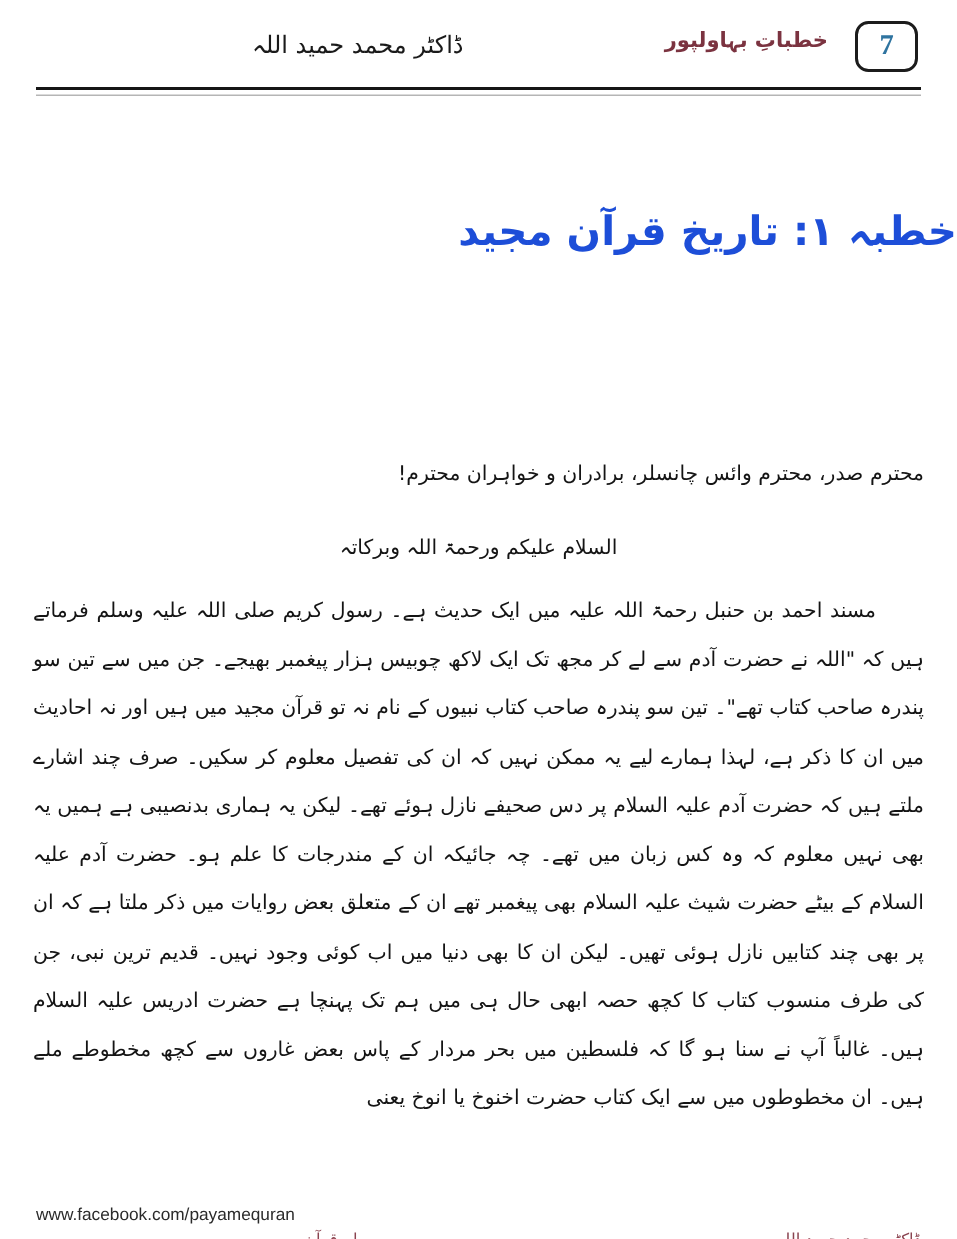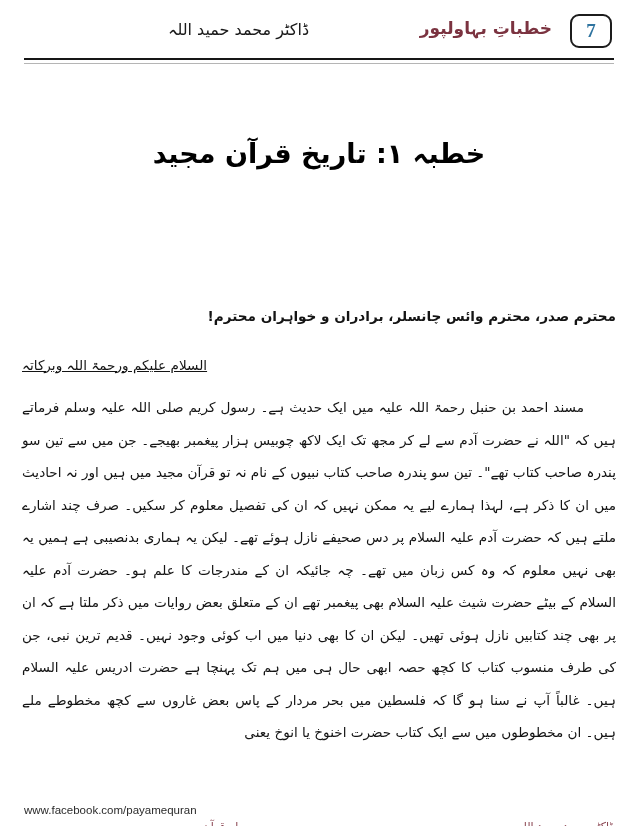--- a/index.html
+++ b/index.html
@@ -42,7 +42,7 @@
     top: 18px; right: 86px;
     color: #7b3340;
     font-weight: bold;
-    font-size: 17px;
+    font-size: 14px;
     white-space: nowrap;
   }
   .author-name {

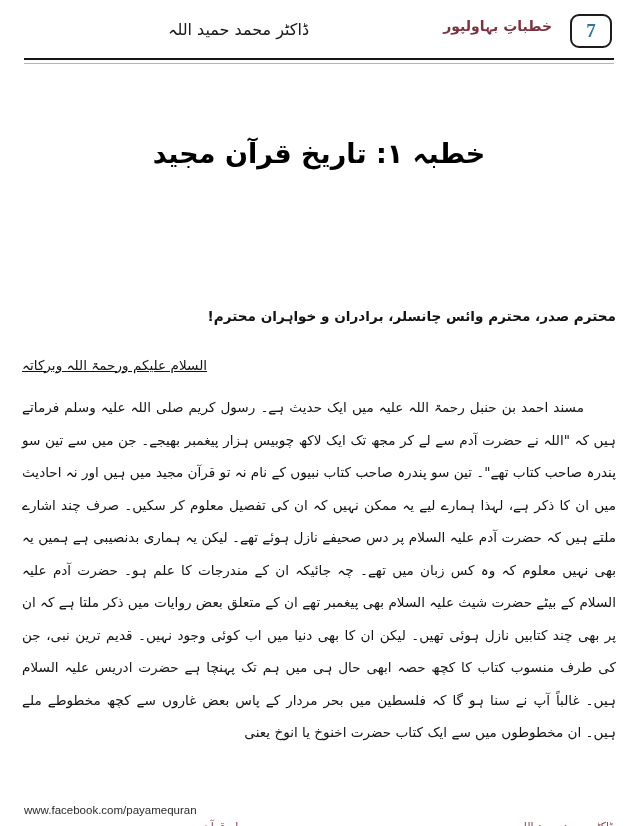--- a/index.html
+++ b/index.html
@@ -63,8 +63,8 @@
   .khutba-title {
     position: absolute;
     top: 138px; left: 0; right: 0;
-    text-align: center;
-    color: #000000;
+    text-align: right;
+    color: #1d4ed8;
     font-size: 27px;
     font-weight: bold;
     margin: 0;

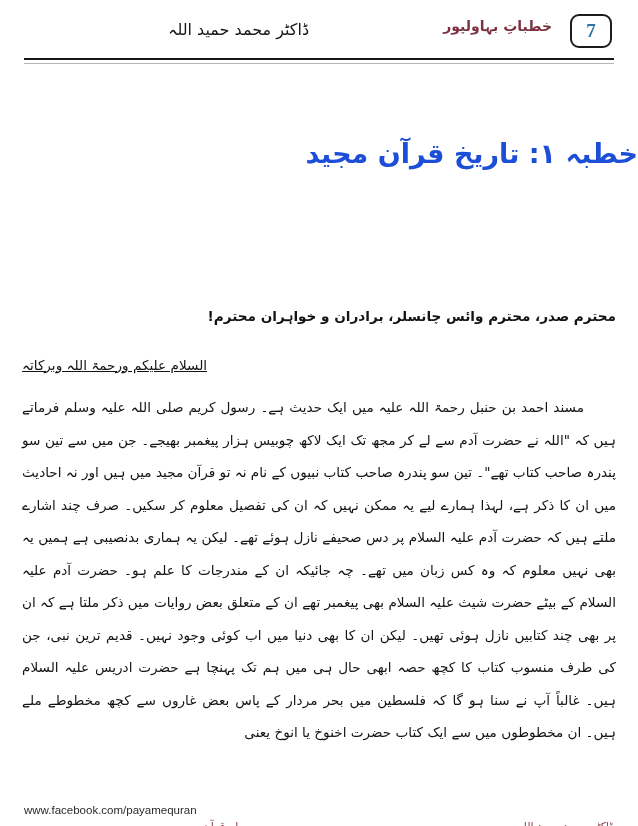--- a/index.html
+++ b/index.html
@@ -83,7 +83,7 @@
   .salutation {
     margin: 0 0 16px 0;
     text-align: right;
-    font-weight: 700;
+    font-weight: 400;
   }
   .salaam {
     margin: 0 0 10px 0;

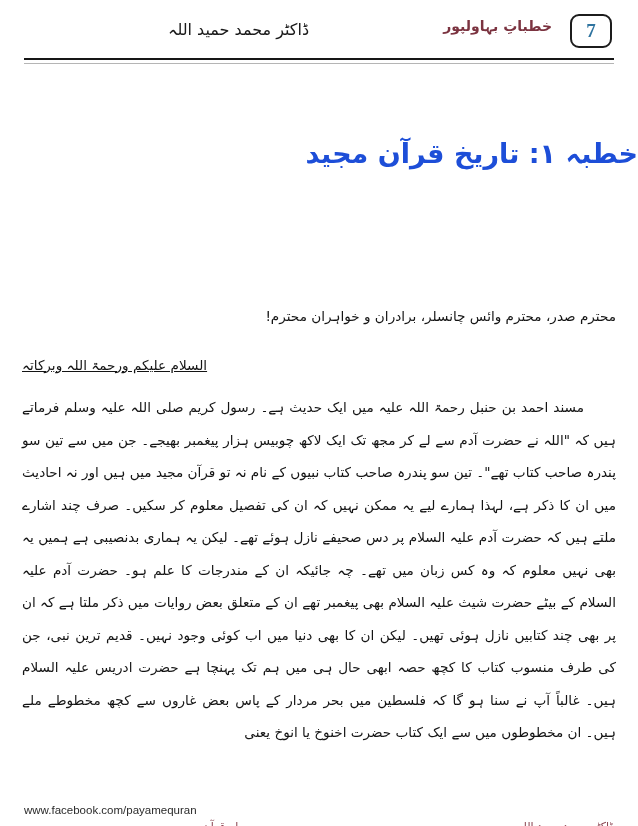--- a/index.html
+++ b/index.html
@@ -87,8 +87,7 @@
   }
   .salaam {
     margin: 0 0 10px 0;
-    text-align: left;
-    text-decoration: underline;
+    text-align: center;
   }
   .para {
     margin: 0 0 14px 0;

